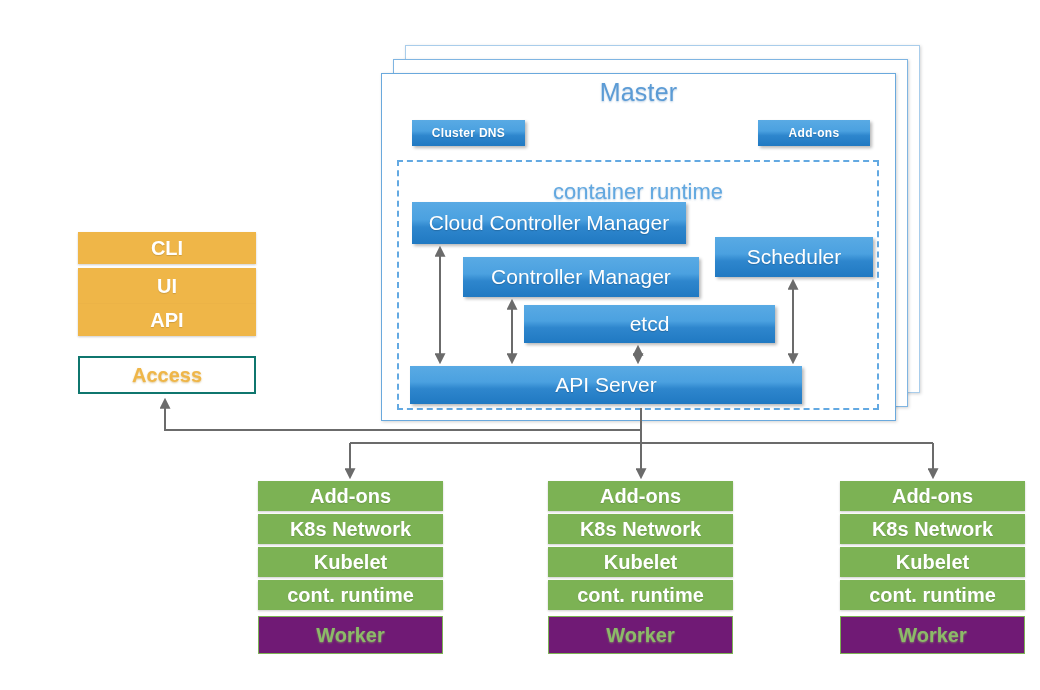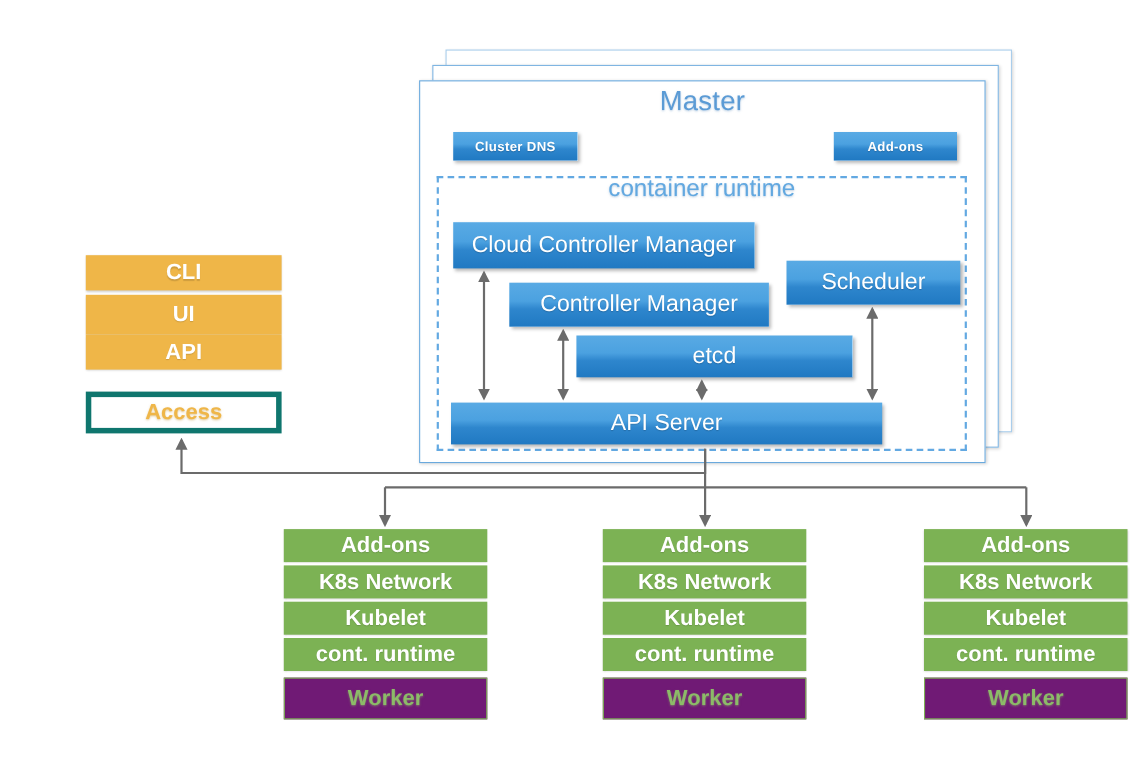--- a/index.html
+++ b/index.html
@@ -118,7 +118,7 @@
   <div class="abs bluebox pill" style="left:758px; top:120px; width:112px; height:26px;">Add-ons</div>
 
   <div class="abs dashed-region" style="left:397px; top:160px; width:482px; height:250px;"></div>
-  <div class="dashed-label" style="left:397px; top:158px; width:482px; text-align:center;">container runtime</div>
+  <div class="dashed-label" style="left:397px; top:179px; width:482px; text-align:center;">container runtime</div>
 
   <div class="abs bluebox" style="left:412px; top:202px; width:274px; height:42px;">Cloud Controller Manager</div>
 

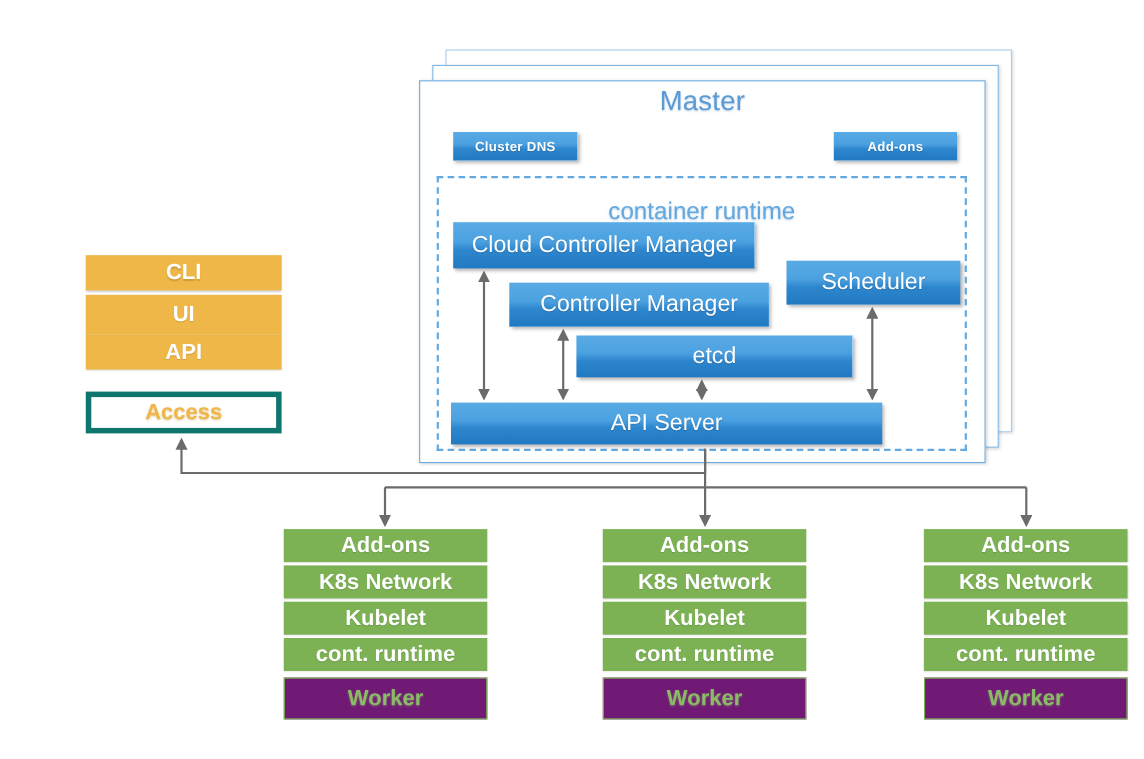--- a/index.html
+++ b/index.html
@@ -82,7 +82,7 @@
   }
   .orange-foot {
     background: #ffffff;
-    border: 5px solid #0f766e;
+    border: 2px solid #0f766e;
     color: #efb648;
     text-shadow: 0 1px 2px rgba(200,160,80,.6);
   }

